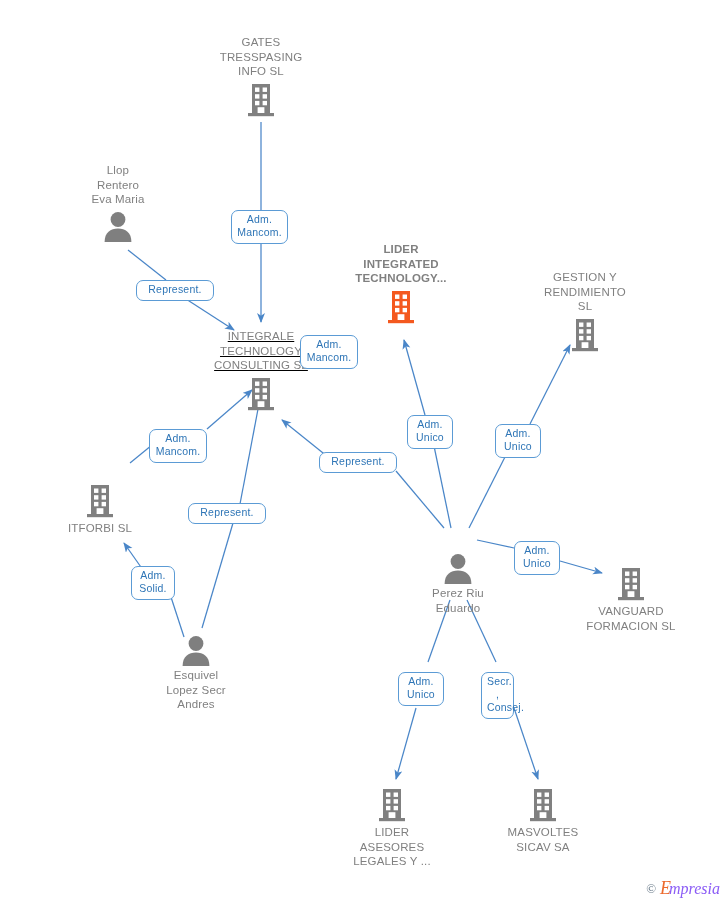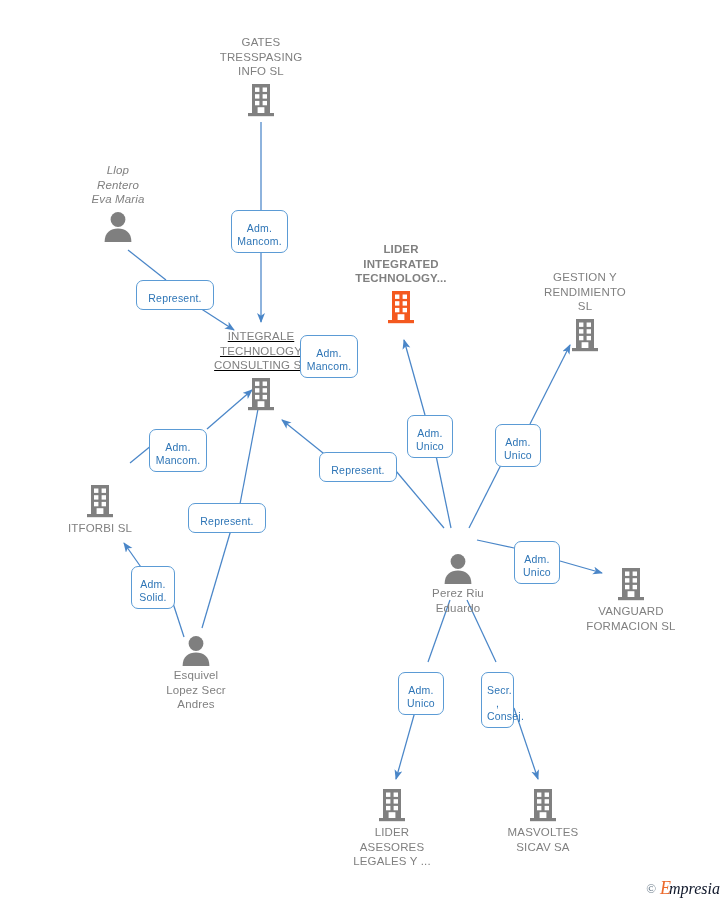--- a/index.html
+++ b/index.html
@@ -172,7 +172,7 @@
     </span>
   </div>
 
-  <div class="node labeled-above" style="left:118px; top:163px;font-style:italic;">
+  <div class="node labeled-above" style="left:118px; top:163px;">
     <span class="node-label">Llop
 Rentero
 Eva Maria</span>

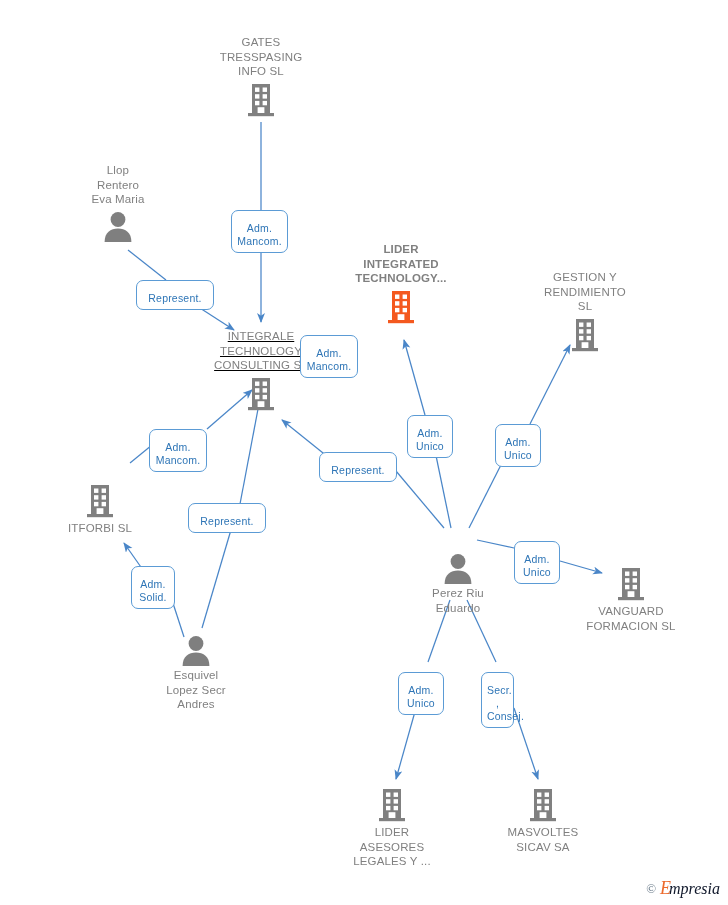--- a/index.html
+++ b/index.html
@@ -70,7 +70,7 @@
     font-size: 10.5px;
     line-height: 13px;
     text-align: center;
-    padding: 11px 5px 4px 5px;
+    padding: 2px 5px 4px 5px;
     white-space: pre-line;
     letter-spacing: 0.2px;
   }

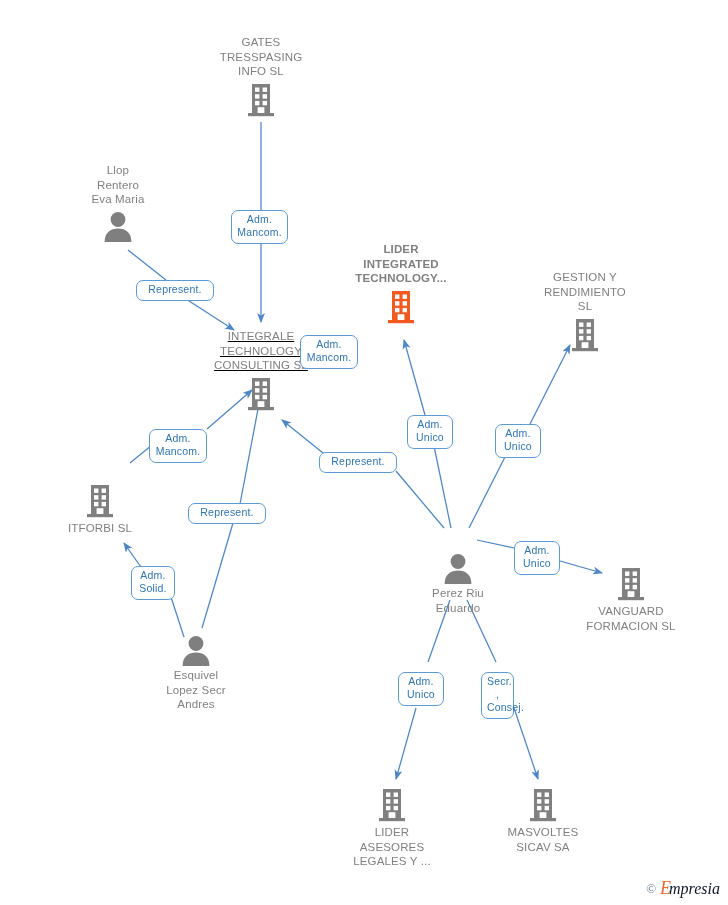--- a/index.html
+++ b/index.html
@@ -96,7 +96,7 @@
     font-family: "Liberation Serif", serif;
   }
   .watermark .wm-rest {
-    color: #0f172a;
+    color: #8b5cf6;
     font-style: italic;
     font-size: 16px;
     margin-left: -2px;

